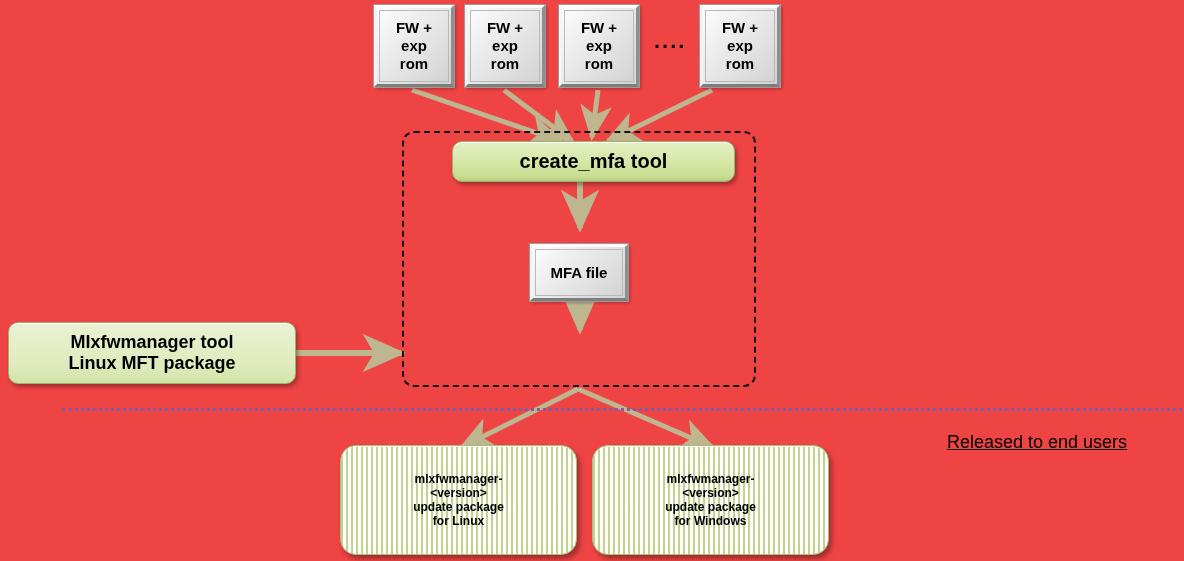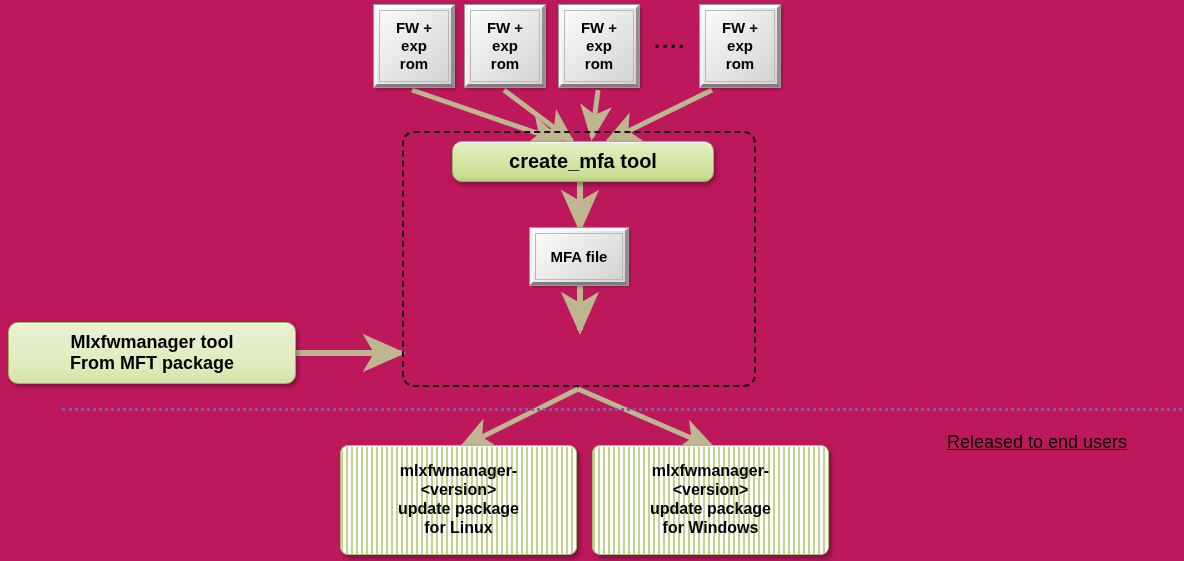--- a/index.html
+++ b/index.html
@@ -14,7 +14,7 @@
     position: relative;
     width: 1184px;
     height: 561px;
-    background: #be185d;
+    background: #ef4444;
     overflow: hidden;
   }
   #arrow-layer {

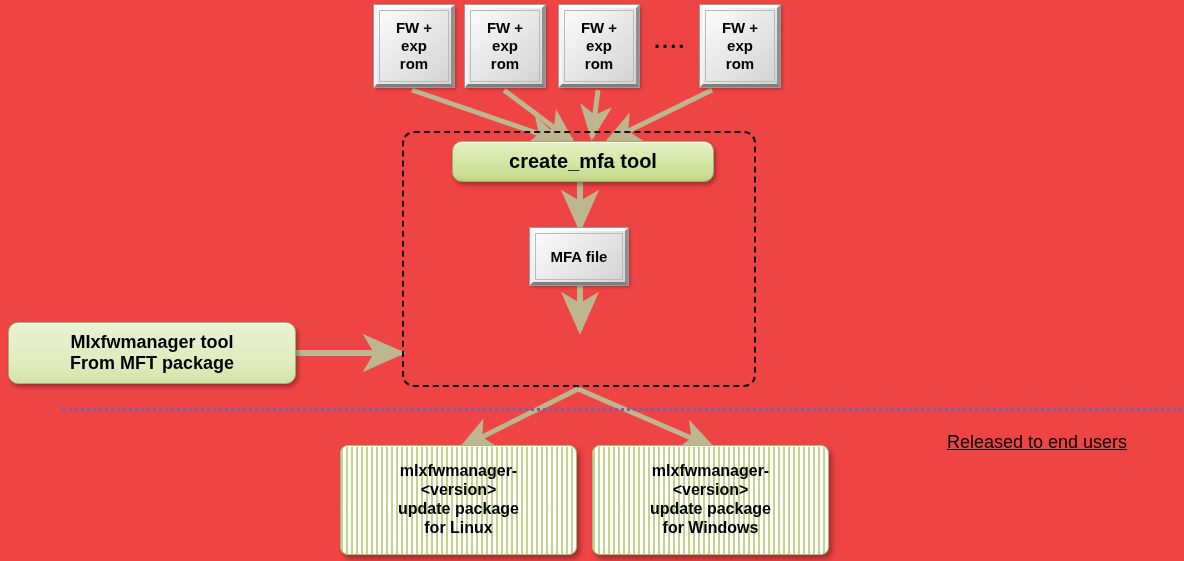--- a/index.html
+++ b/index.html
@@ -185,7 +185,7 @@
 rom</span>
   </div>
 
-  <div class="node green-box" style="left:452px; top:141px; width:262px; height:41px;">
+  <div class="node green-box" style="left:452px; top:141px; width:283px; height:41px;">
     <span class="label">create_mfa tool</span>
   </div>
 

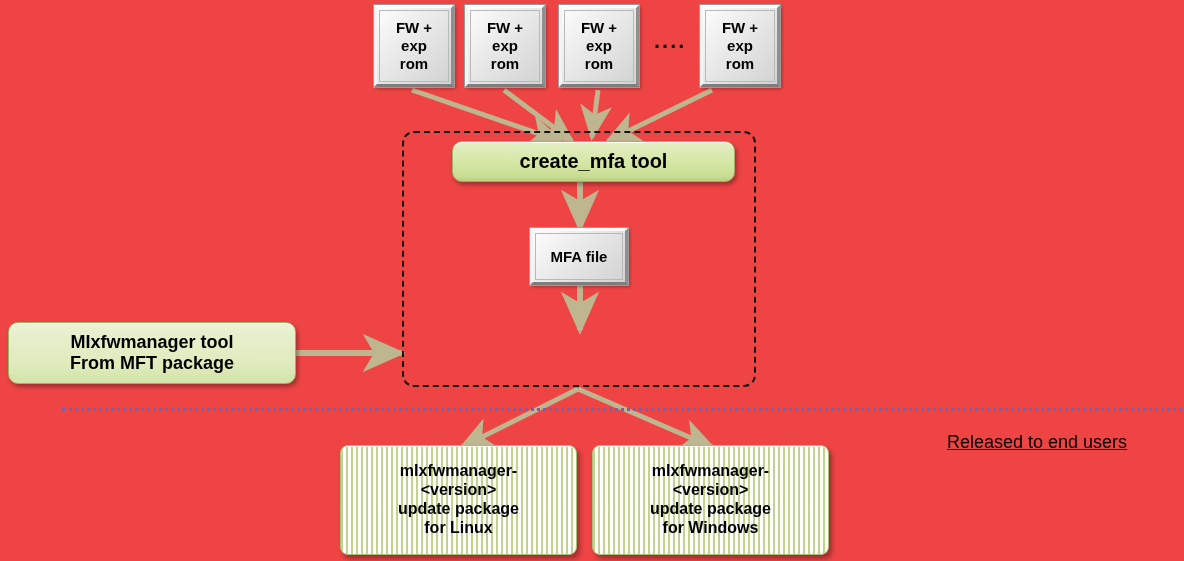--- a/index.html
+++ b/index.html
@@ -189,7 +189,7 @@
     <span class="label">create_mfa tool</span>
   </div>
 
-  <div class="node grey-box" style="left:530px; top:228px; width:98px; height:57px;">
+  <div class="node grey-box" style="left:530px; top:244px; width:98px; height:57px;">
     <span class="label">MFA file</span>
   </div>
 

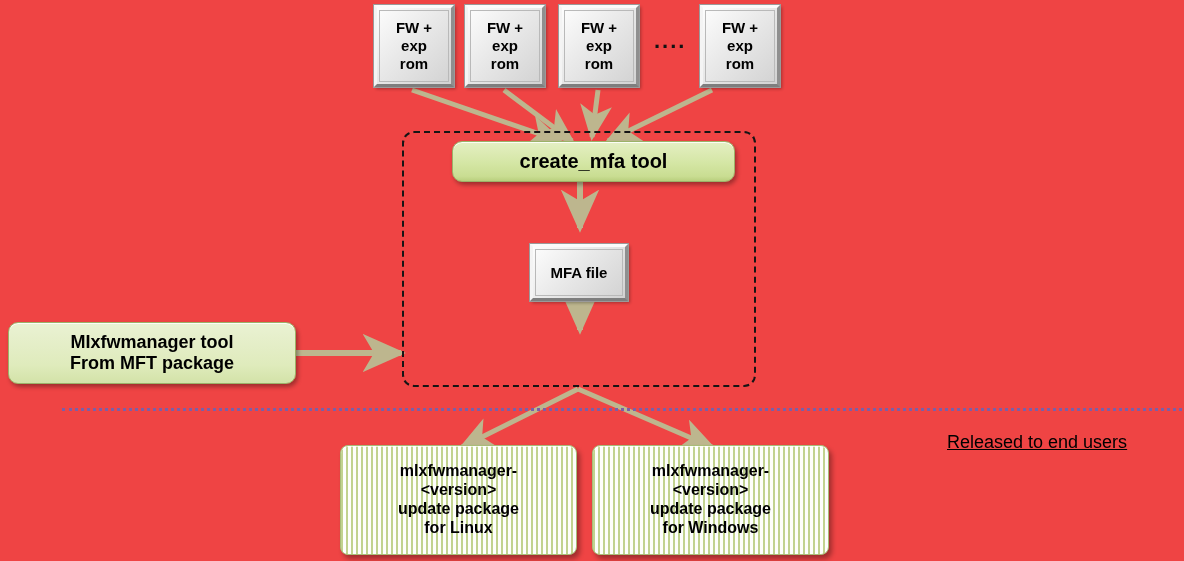--- a/index.html
+++ b/index.html
@@ -195,7 +195,7 @@
 
   <div class="node green-box pale" style="left:8px; top:322px; width:288px; height:62px; font-size:18px;">
     <span class="label">MIxfwmanager tool
-From MFT package</span>
+Linux MFT package</span>
   </div>
 
 

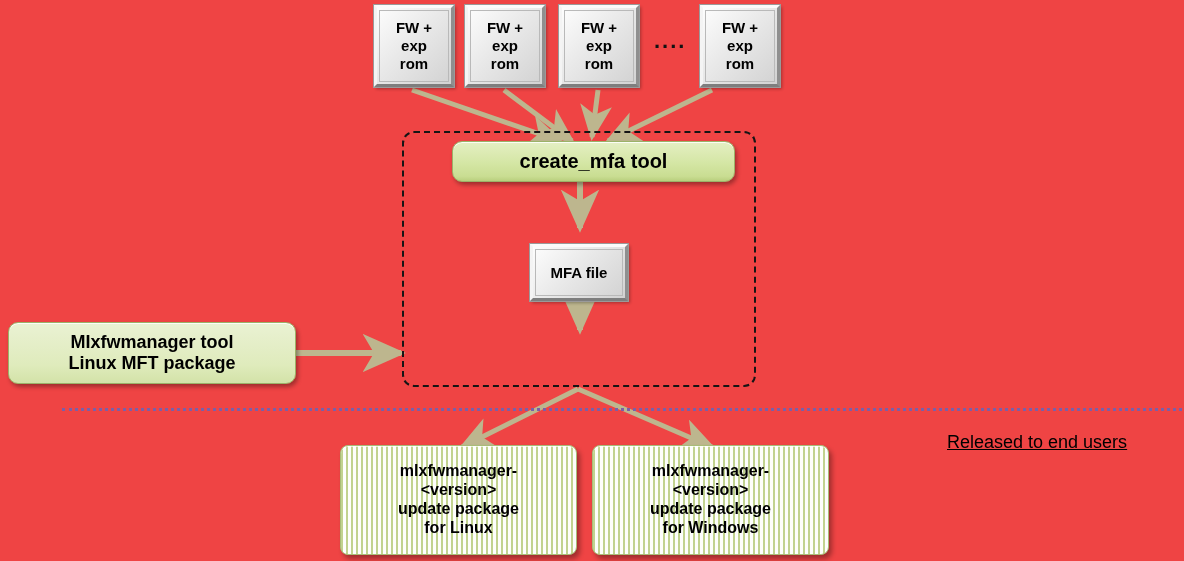--- a/index.html
+++ b/index.html
@@ -78,7 +78,7 @@
 
   
   .striped-box {
-    border-radius: 8px;
+    border-radius: 16px;
     background-color: #edf2da;
     background-image:
       repeating-linear-gradient(to right,
@@ -89,7 +89,7 @@
     border: 1px solid #a9bd78;
     box-shadow: 3px 4px 5px rgba(0,0,0,0.33),
                 inset 0 1px 0 rgba(255,255,255,0.7);
-    font-size: 16px;
+    font-size: 12px;
   }
 
   

